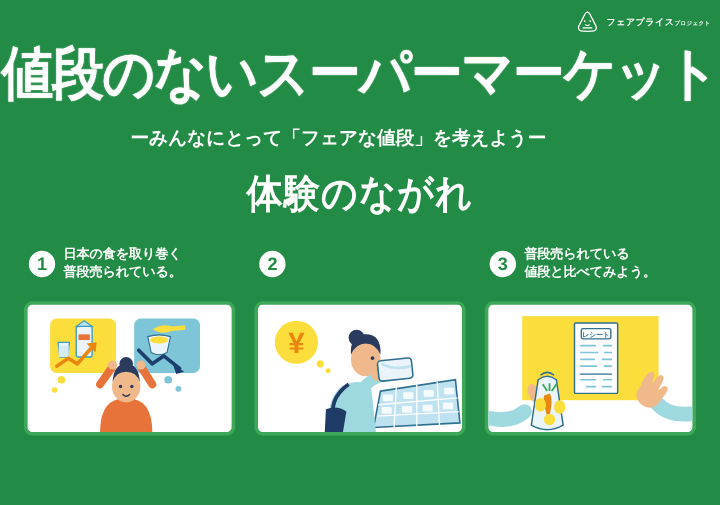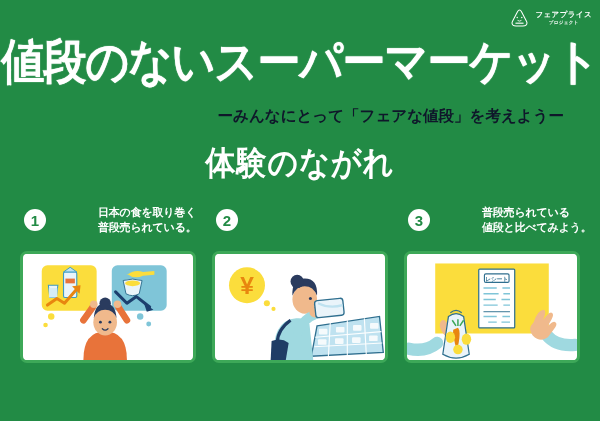--- a/index.html
+++ b/index.html
@@ -23,7 +23,7 @@
   }
   .logo-mark svg{display:block;}
   .logo-text{
-    display:flex;flex-direction:column;align-items:center;line-height:1;
+    display:flex;flex-direction:row;align-items:flex-end;line-height:1;
   }
   .logo-main{
     color:#ffffff;font-size:7.5px;font-weight:bold;letter-spacing:.4px;

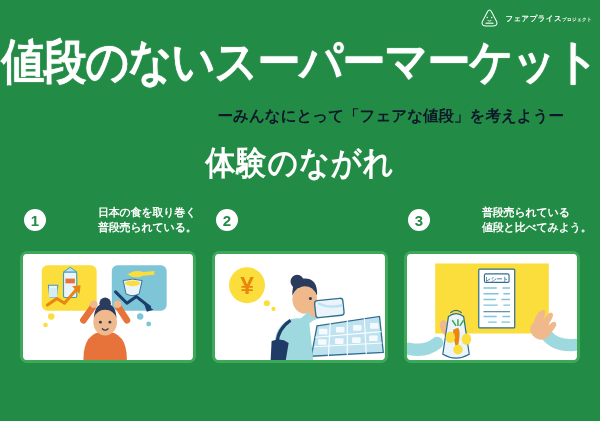--- a/index.html
+++ b/index.html
@@ -43,8 +43,8 @@
     transform:scaleY(1.12);transform-origin:top center;
   }
   .subtitle{
-    position:absolute;top:108px;left:0;width:564px;text-align:right;
-    color:#0f172a;font-weight:bold;font-size:15.5px;line-height:1;
+    position:absolute;top:108px;left:0;width:564px;text-align:center;
+    color:#ffffff;font-weight:bold;font-size:15.5px;line-height:1;
     letter-spacing:0px;white-space:nowrap;
   }
   .section-heading{

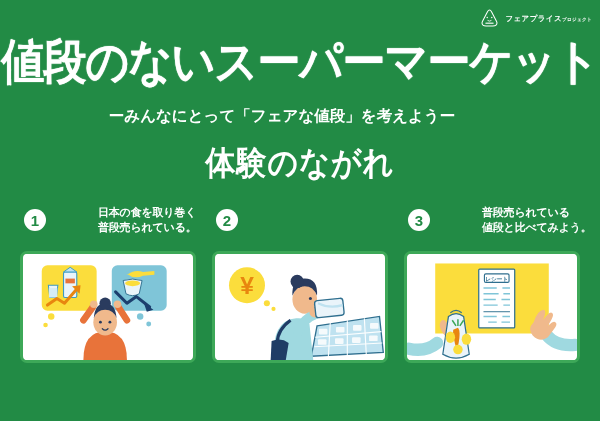--- a/index.html
+++ b/index.html
@@ -66,7 +66,7 @@
     display:flex;align-items:center;justify-content:center;
     font-weight:bold;font-size:15px;line-height:1;margin-top:4px;
   }
-  .step-lines{display:flex;flex-direction:column;justify-content:center;margin-left:45px;}
+  .step-lines{display:flex;flex-direction:column;justify-content:center;}
   .step-line{
     color:#ffffff;font-weight:bold;font-size:11px;line-height:1.35;
     white-space:nowrap;letter-spacing:-0.2px;

